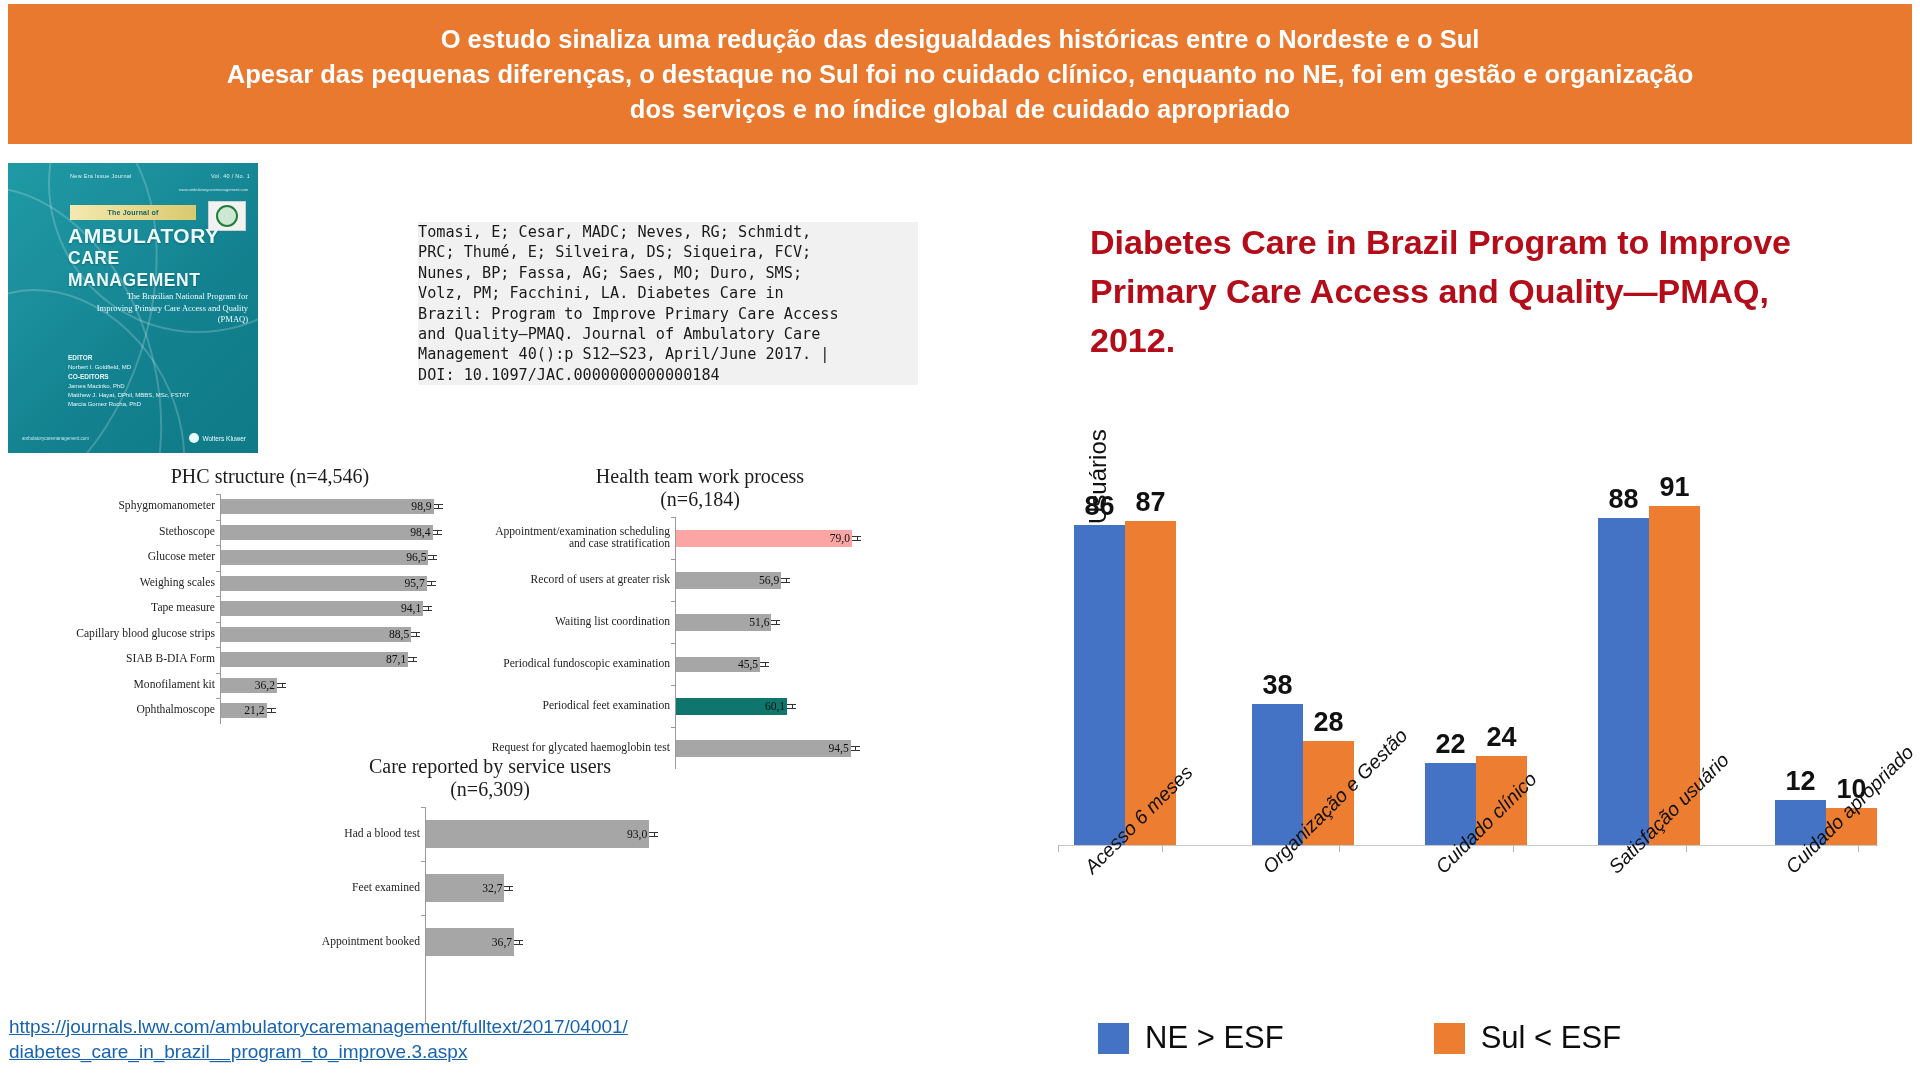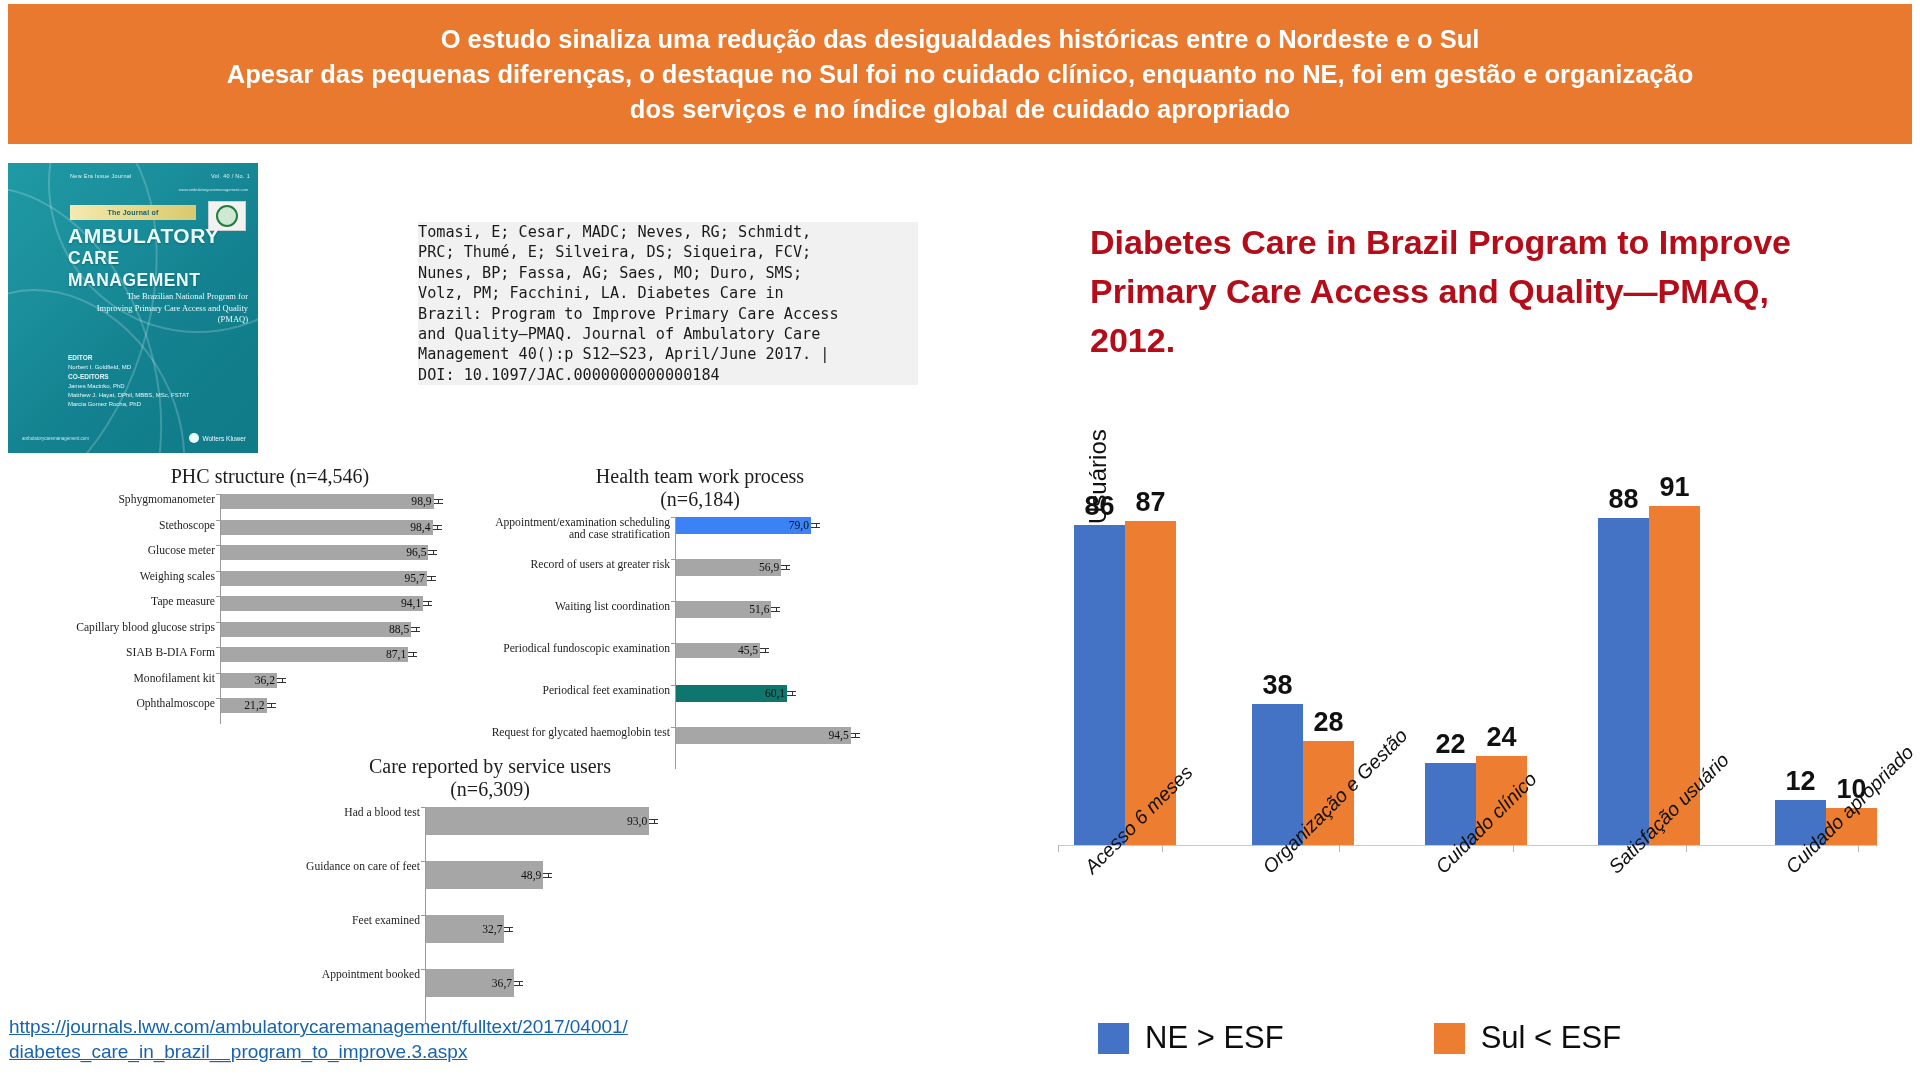--- a/index.html
+++ b/index.html
@@ -145,6 +145,7 @@
   .gchart .grow {
     position: relative;
     display: flex;
+    align-items: center;
   }
   .gchart .glabel {
     position: absolute;

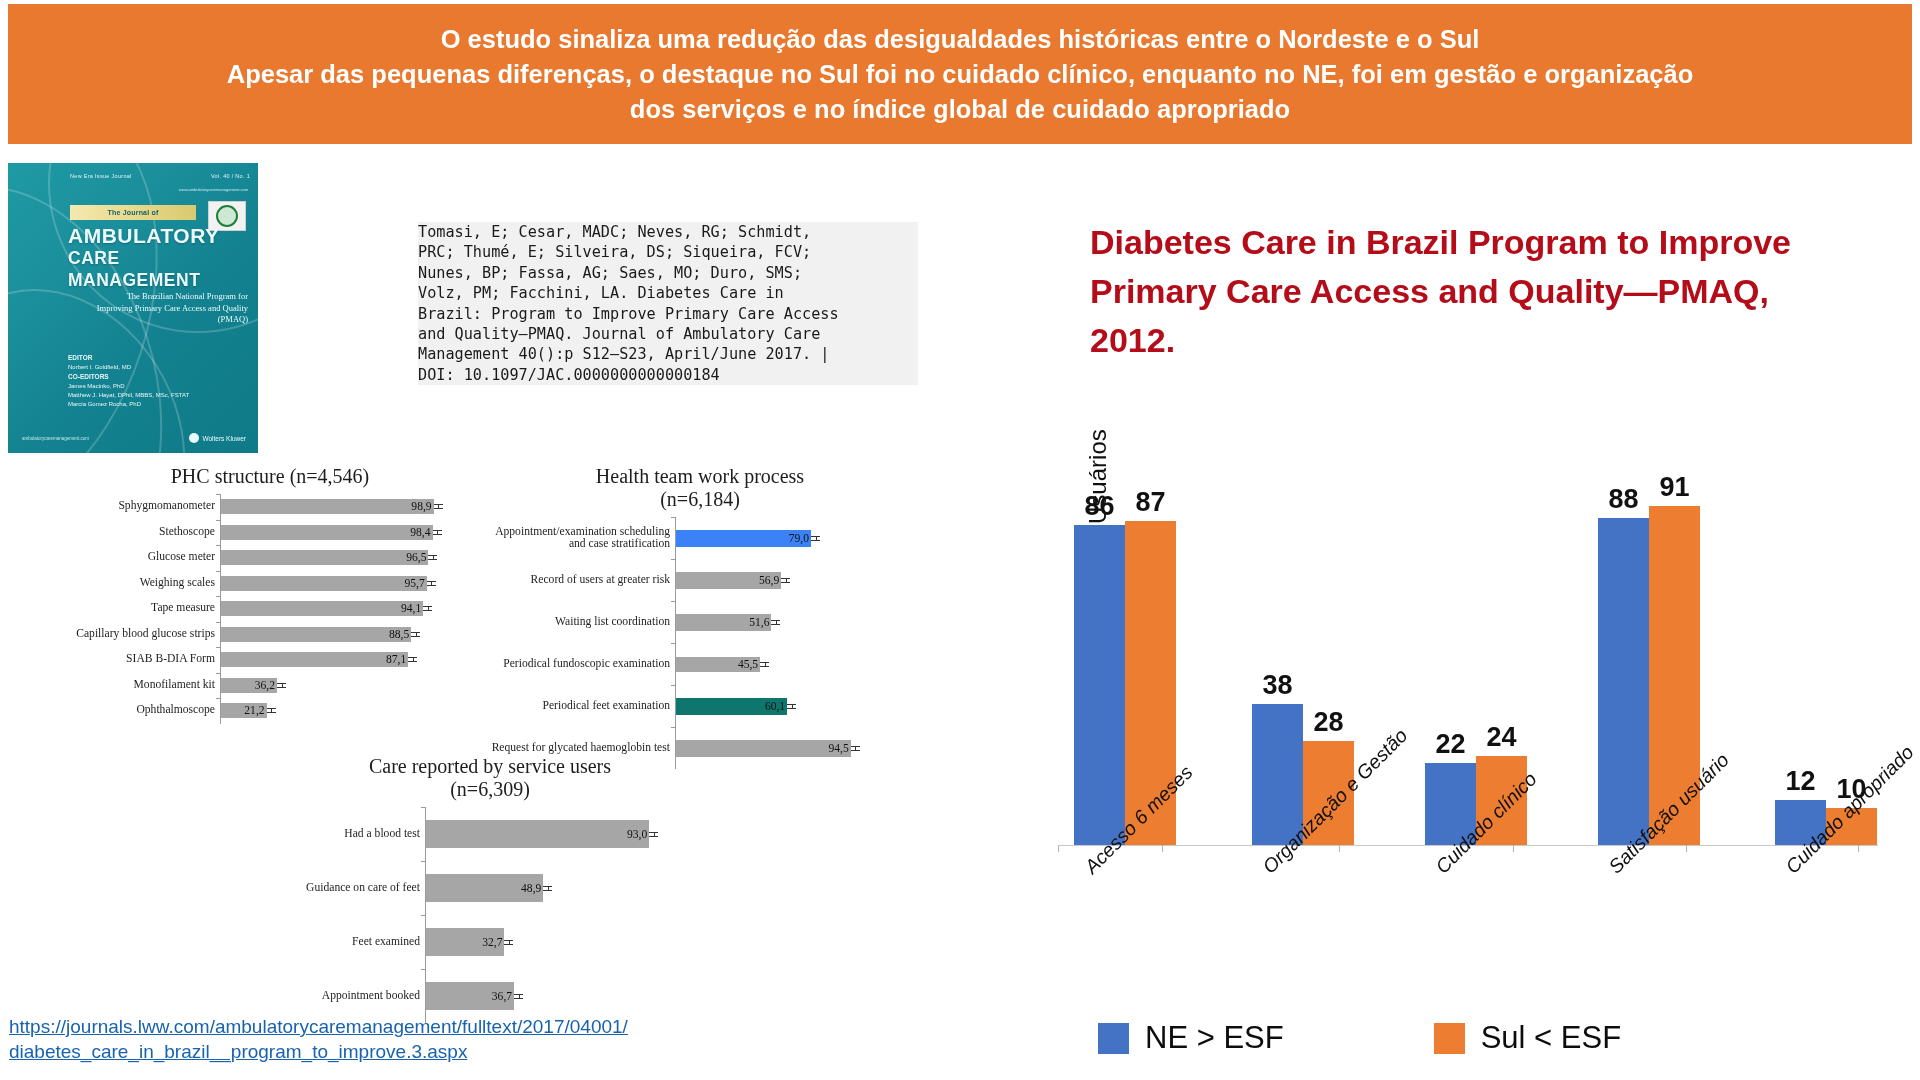--- a/index.html
+++ b/index.html
@@ -414,7 +414,7 @@
       <div class="grow" style="height: 42px;">
         <div class="gtick" style="top: 0px;"></div>
         <div class="glabel two" style="width: 185px;">Appointment/examination scheduling and case stratification</div>
-        <div class="gbar" style="width: 135px; height: 17px; background: #3b82f6;">
+        <div class="gbar" style="width: 176px; height: 17px; background: #fca5a5;">
           <span class="gval">79,0</span>
           <div class="gerr"></div>
         </div>

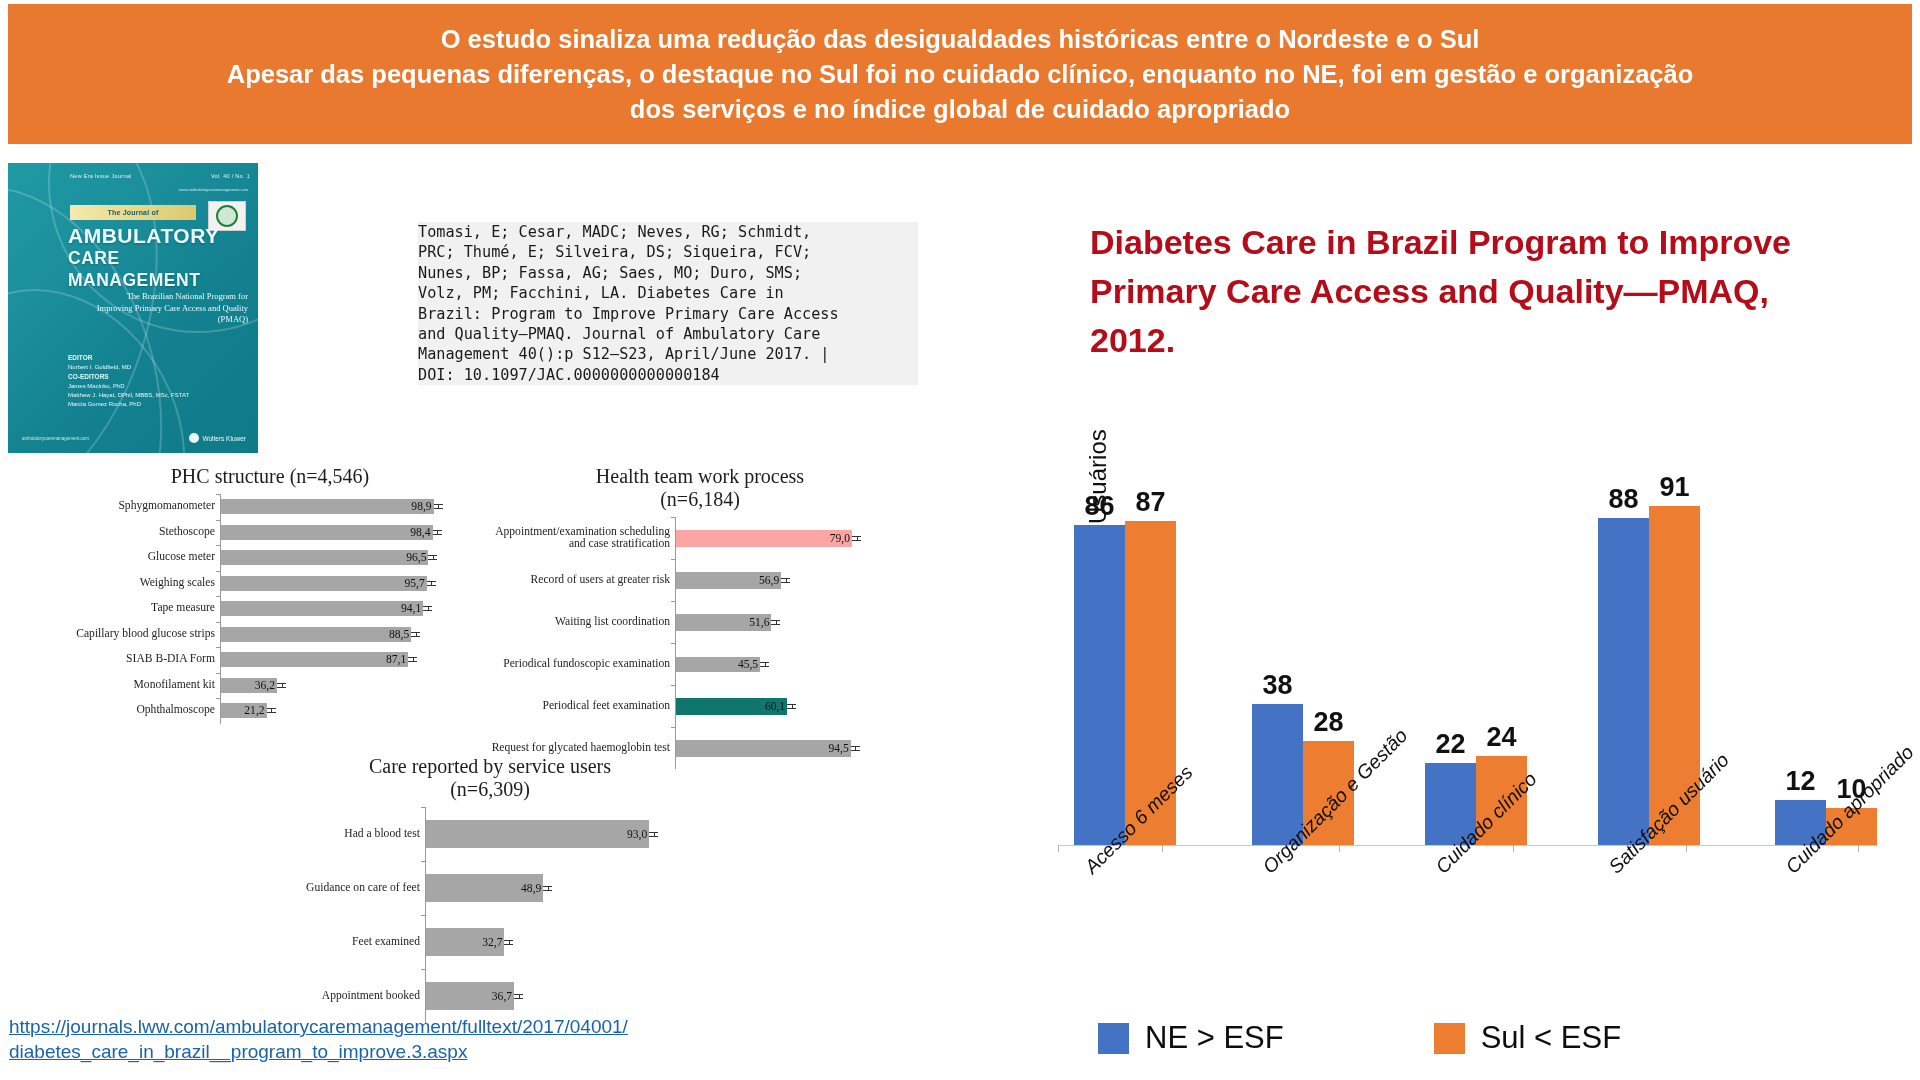--- a/index.html
+++ b/index.html
@@ -473,14 +473,6 @@
         <div class="glabel" style="width: 165px;">Had a blood test</div>
         <div class="gbar" style="width: 223.2px; height: 28px; background: rgb(166, 166, 166);">
           <span class="gval">93,0</span>
-          <div class="gerr"></div>
-        </div>
-      </div>
-      <div class="grow" style="height: 54px;">
-        <div class="gtick" style="top: 0px;"></div>
-        <div class="glabel" style="width: 165px;">Guidance on care of feet</div>
-        <div class="gbar" style="width: 117.36px; height: 28px; background: rgb(166, 166, 166);">
-          <span class="gval">48,9</span>
           <div class="gerr"></div>
         </div>
       </div>

